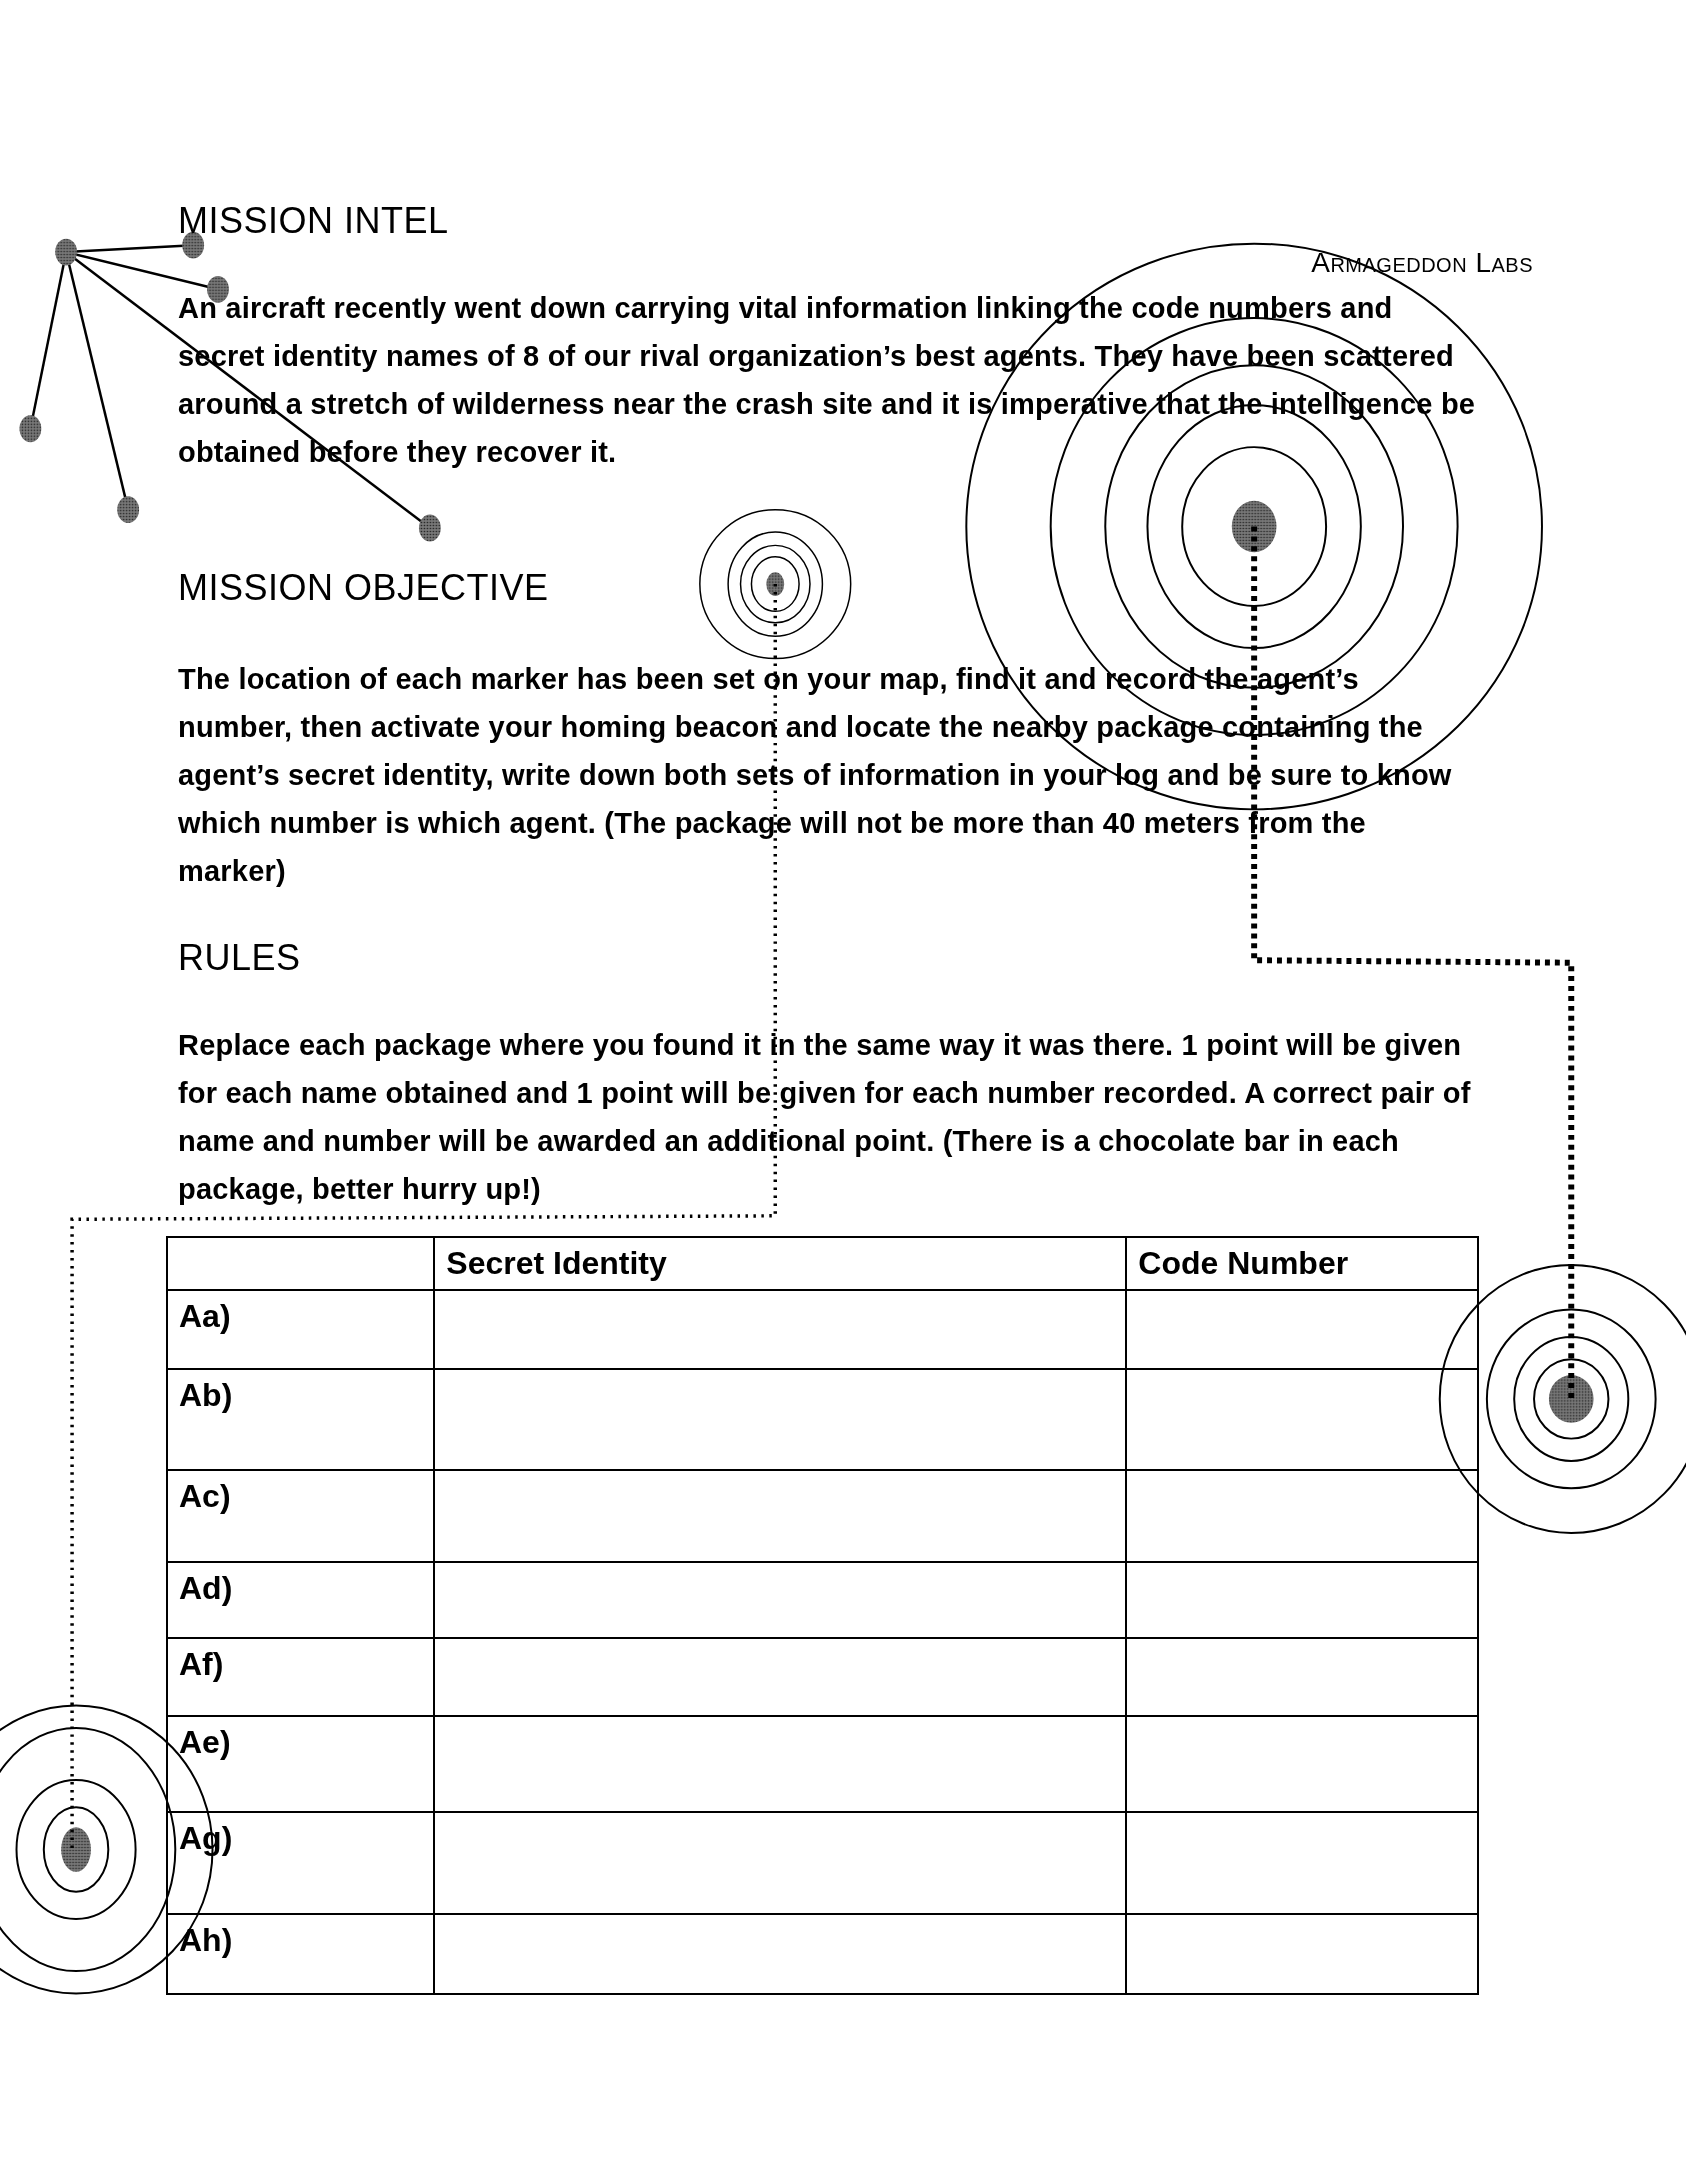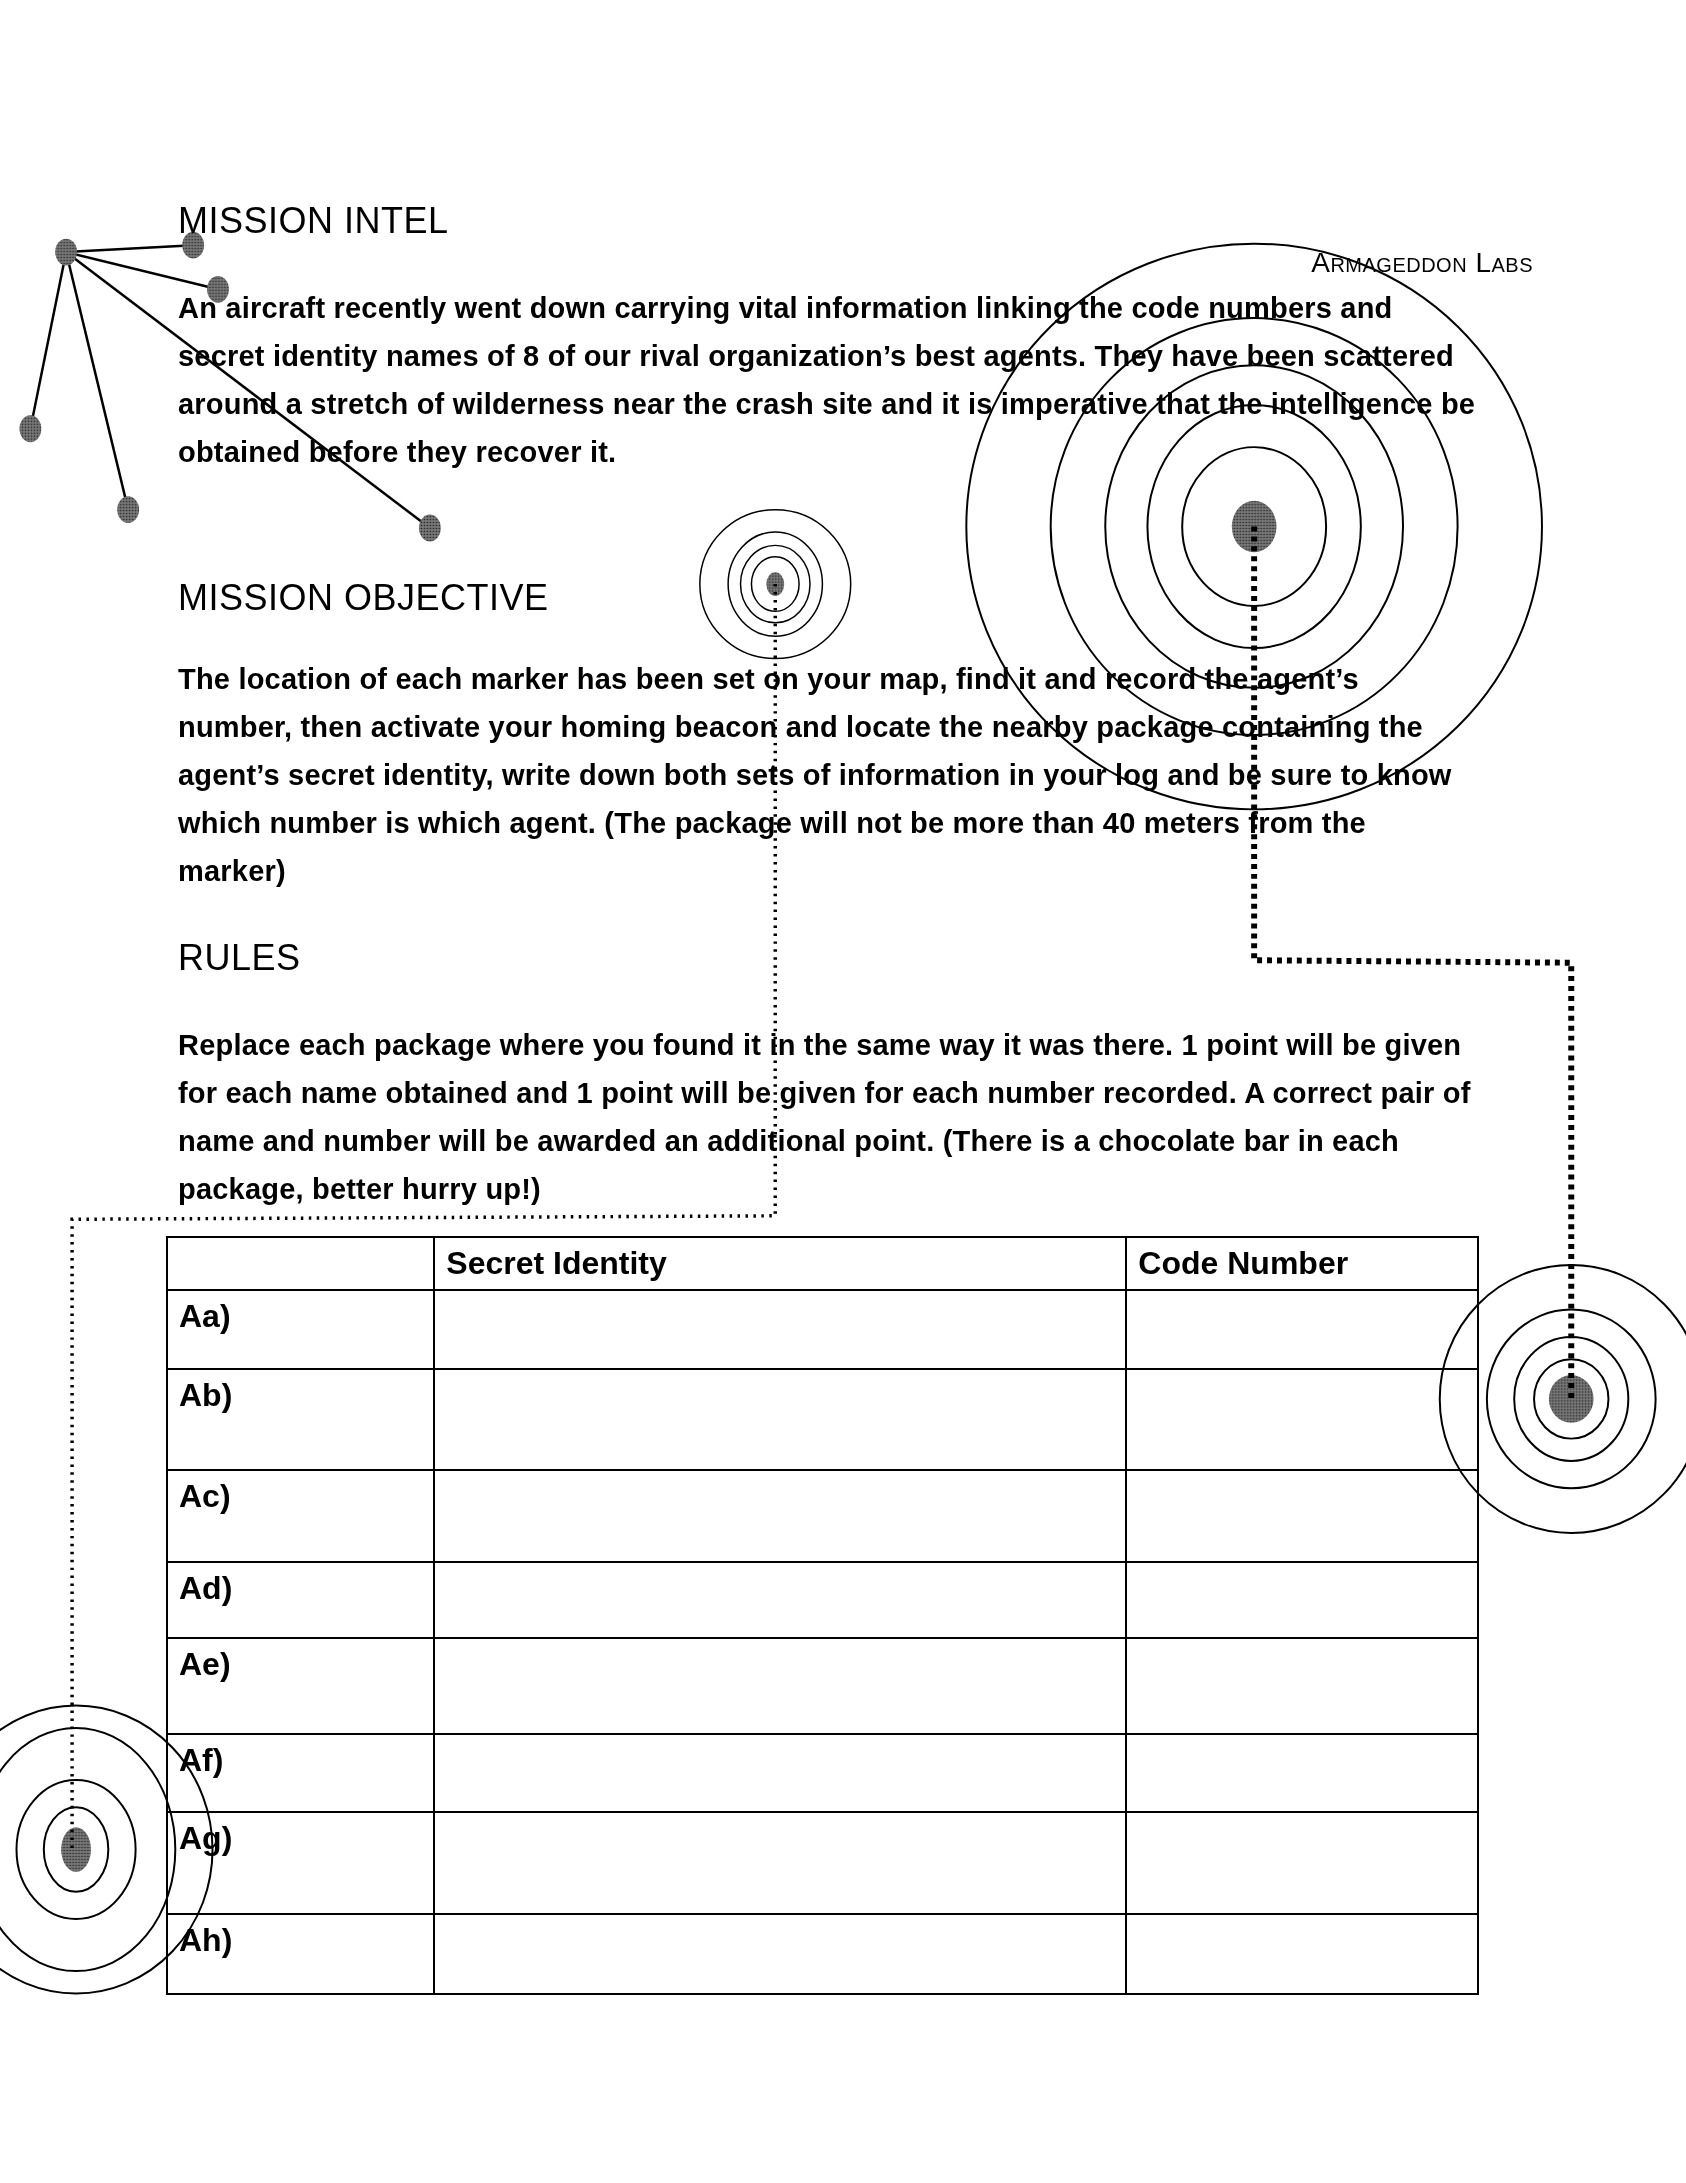--- a/index.html
+++ b/index.html
@@ -96,7 +96,7 @@
 <h1 class="heading" style="top:203px;">MISSION INTEL</h1>
 <p class="para" style="top:284px;">An aircraft recently went down carrying vital information linking the code numbers and secret identity names of 8 of our rival organization’s best agents. They have been scattered around a stretch of wilderness near the crash site and it is imperative that the intelligence be obtained before they recover it.</p>
 
-<h1 class="heading" style="top:570px;margin-top:10px;">MISSION OBJECTIVE</h1>
+<h1 class="heading" style="top:570px;">MISSION OBJECTIVE</h1>
 <p class="para" style="top:655px;">The location of each marker has been set on your map, find it and record the agent’s number, then activate your homing beacon and locate the nearby package containing the agent’s secret identity, write down both sets of information in your log and be sure to know which number is which agent. (The package will not be more than 40 meters from the marker)</p>
 
 <h1 class="heading" style="top:940px;">RULES</h1>

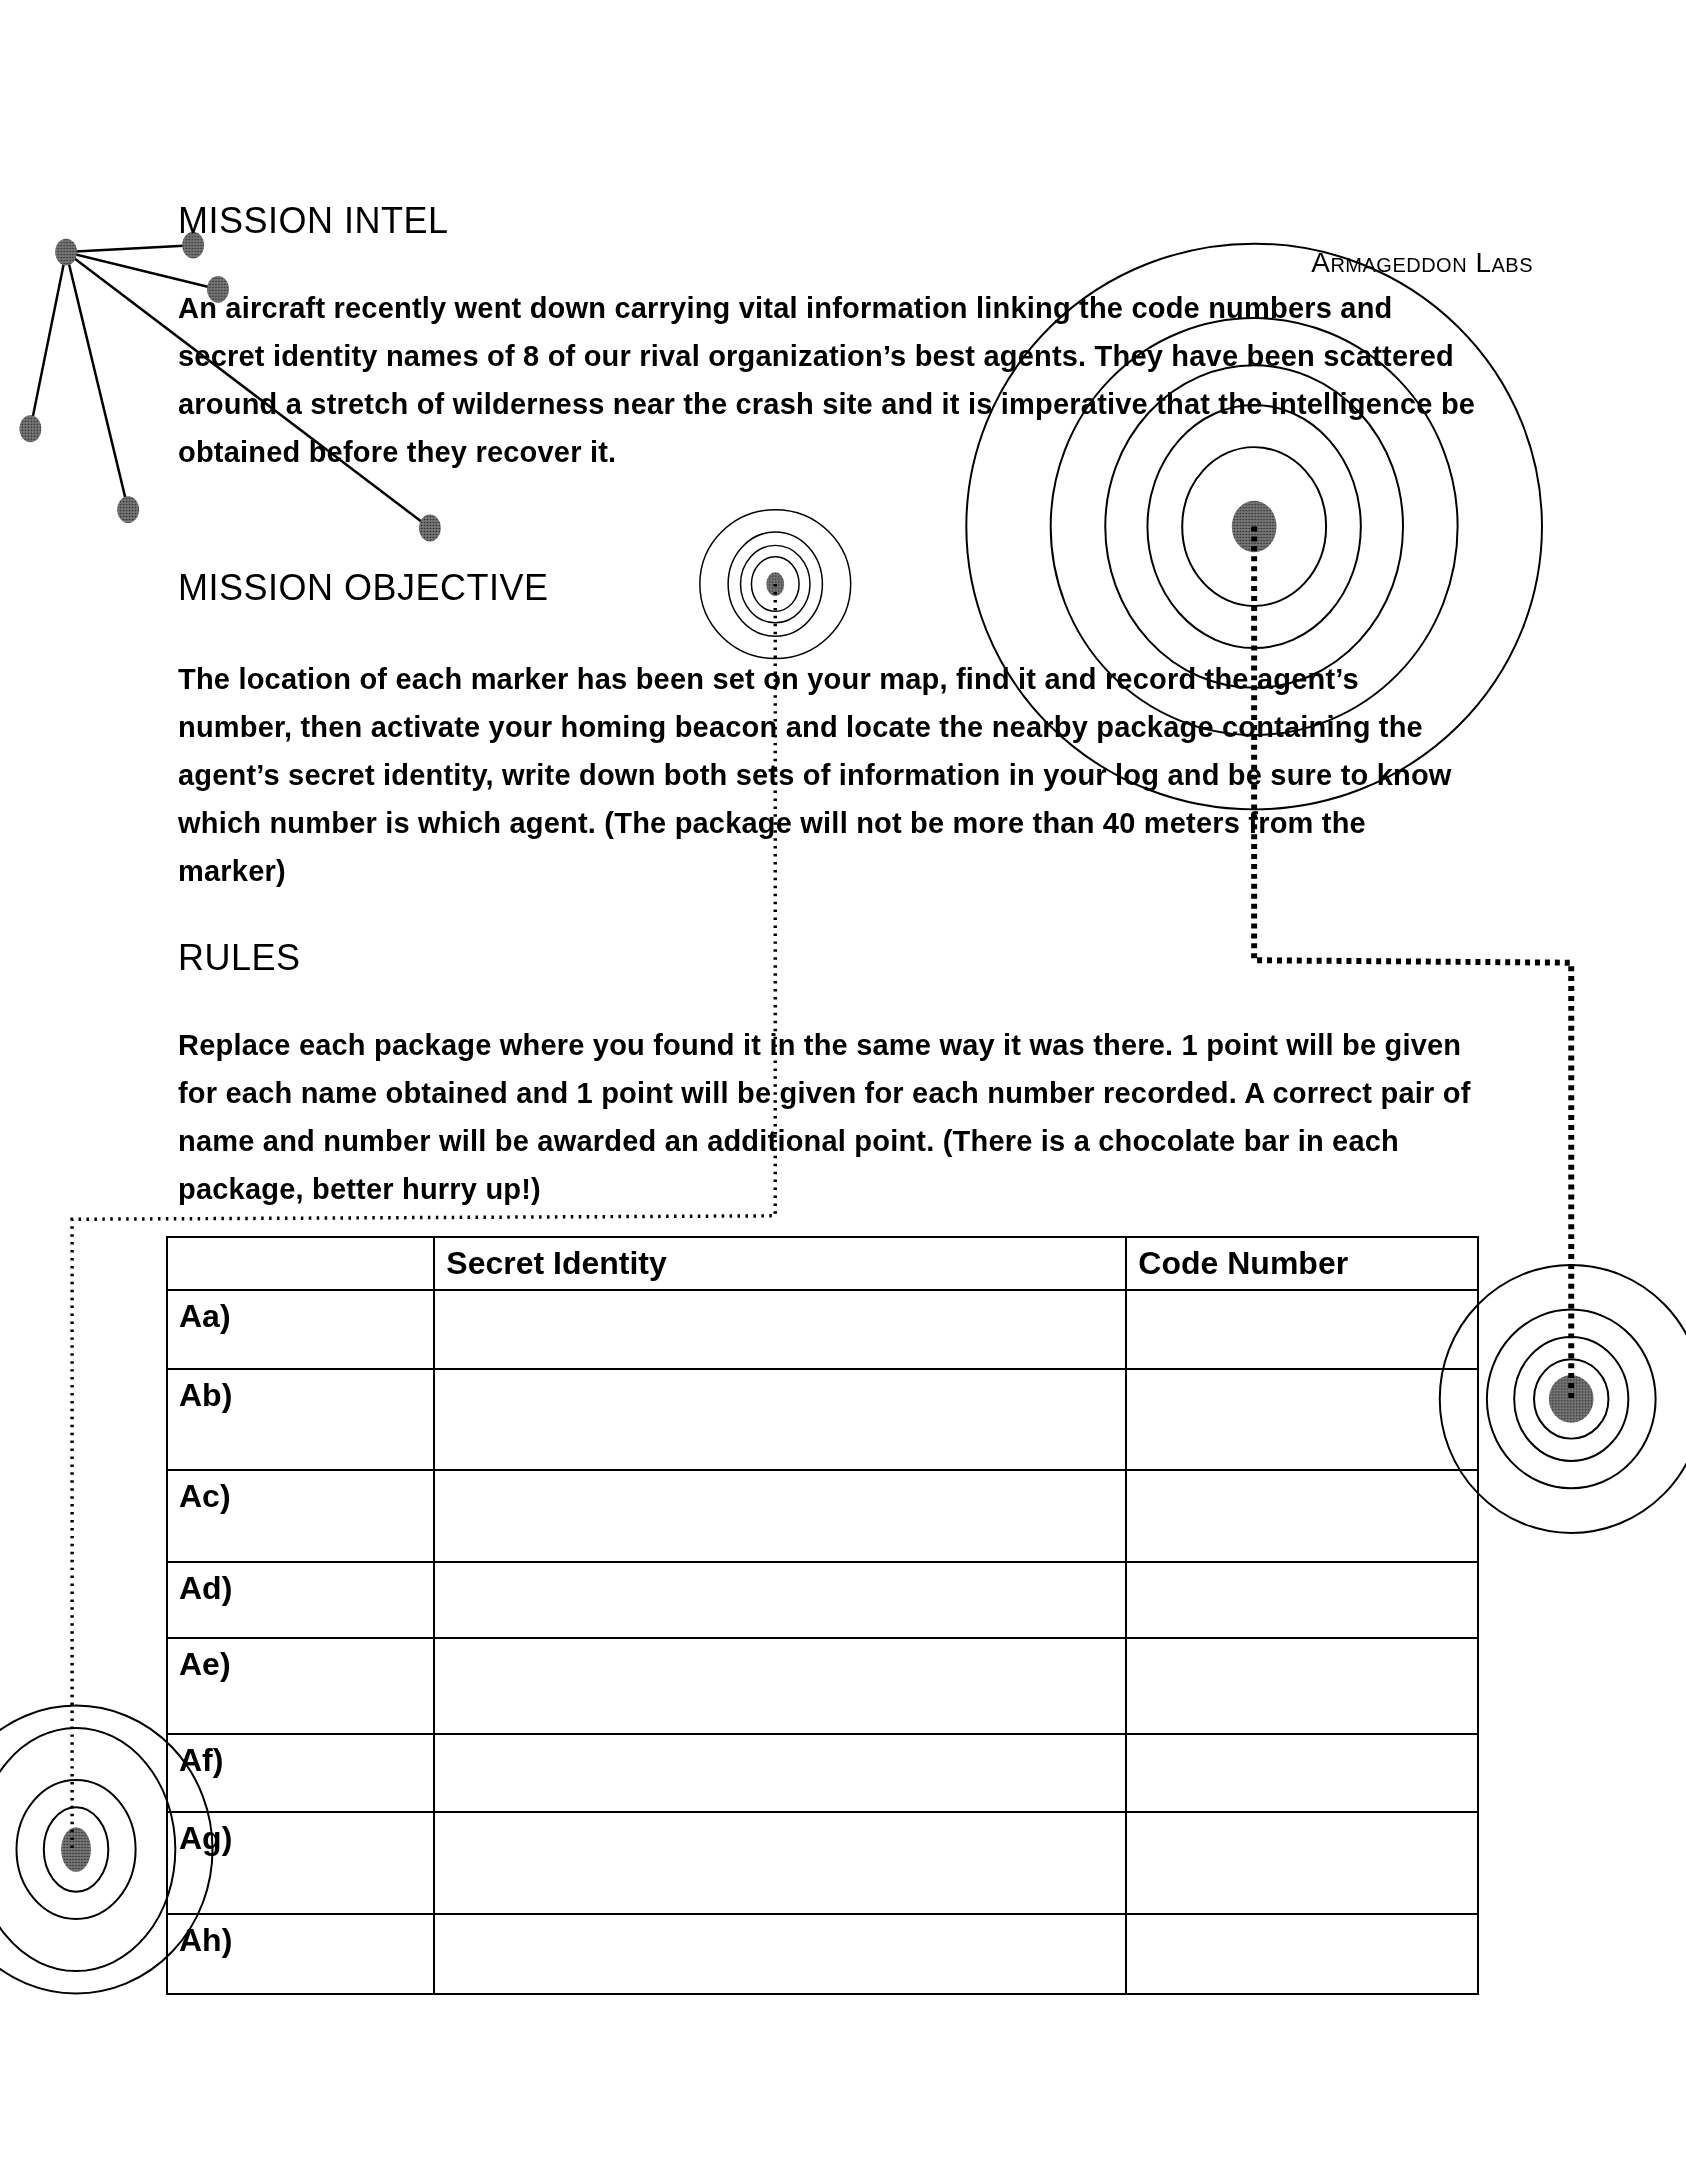--- a/index.html
+++ b/index.html
@@ -136,13 +136,13 @@
       <td class="cell-input"><input value="" style=""></td>
       <td class="cell-input"><input value="" style=""></td>
     </tr>
-    <tr style="height:96px;">
-      <td>Ae)</td>
+    <tr style="height:78px;">
+      <td>Af)</td>
       <td class="cell-input"><input value="" style=""></td>
       <td class="cell-input"><input value="" style=""></td>
     </tr>
-    <tr style="height:78px;">
-      <td>Af)</td>
+    <tr style="height:96px;">
+      <td>Ae)</td>
       <td class="cell-input"><input value="" style=""></td>
       <td class="cell-input"><input value="" style=""></td>
     </tr>

